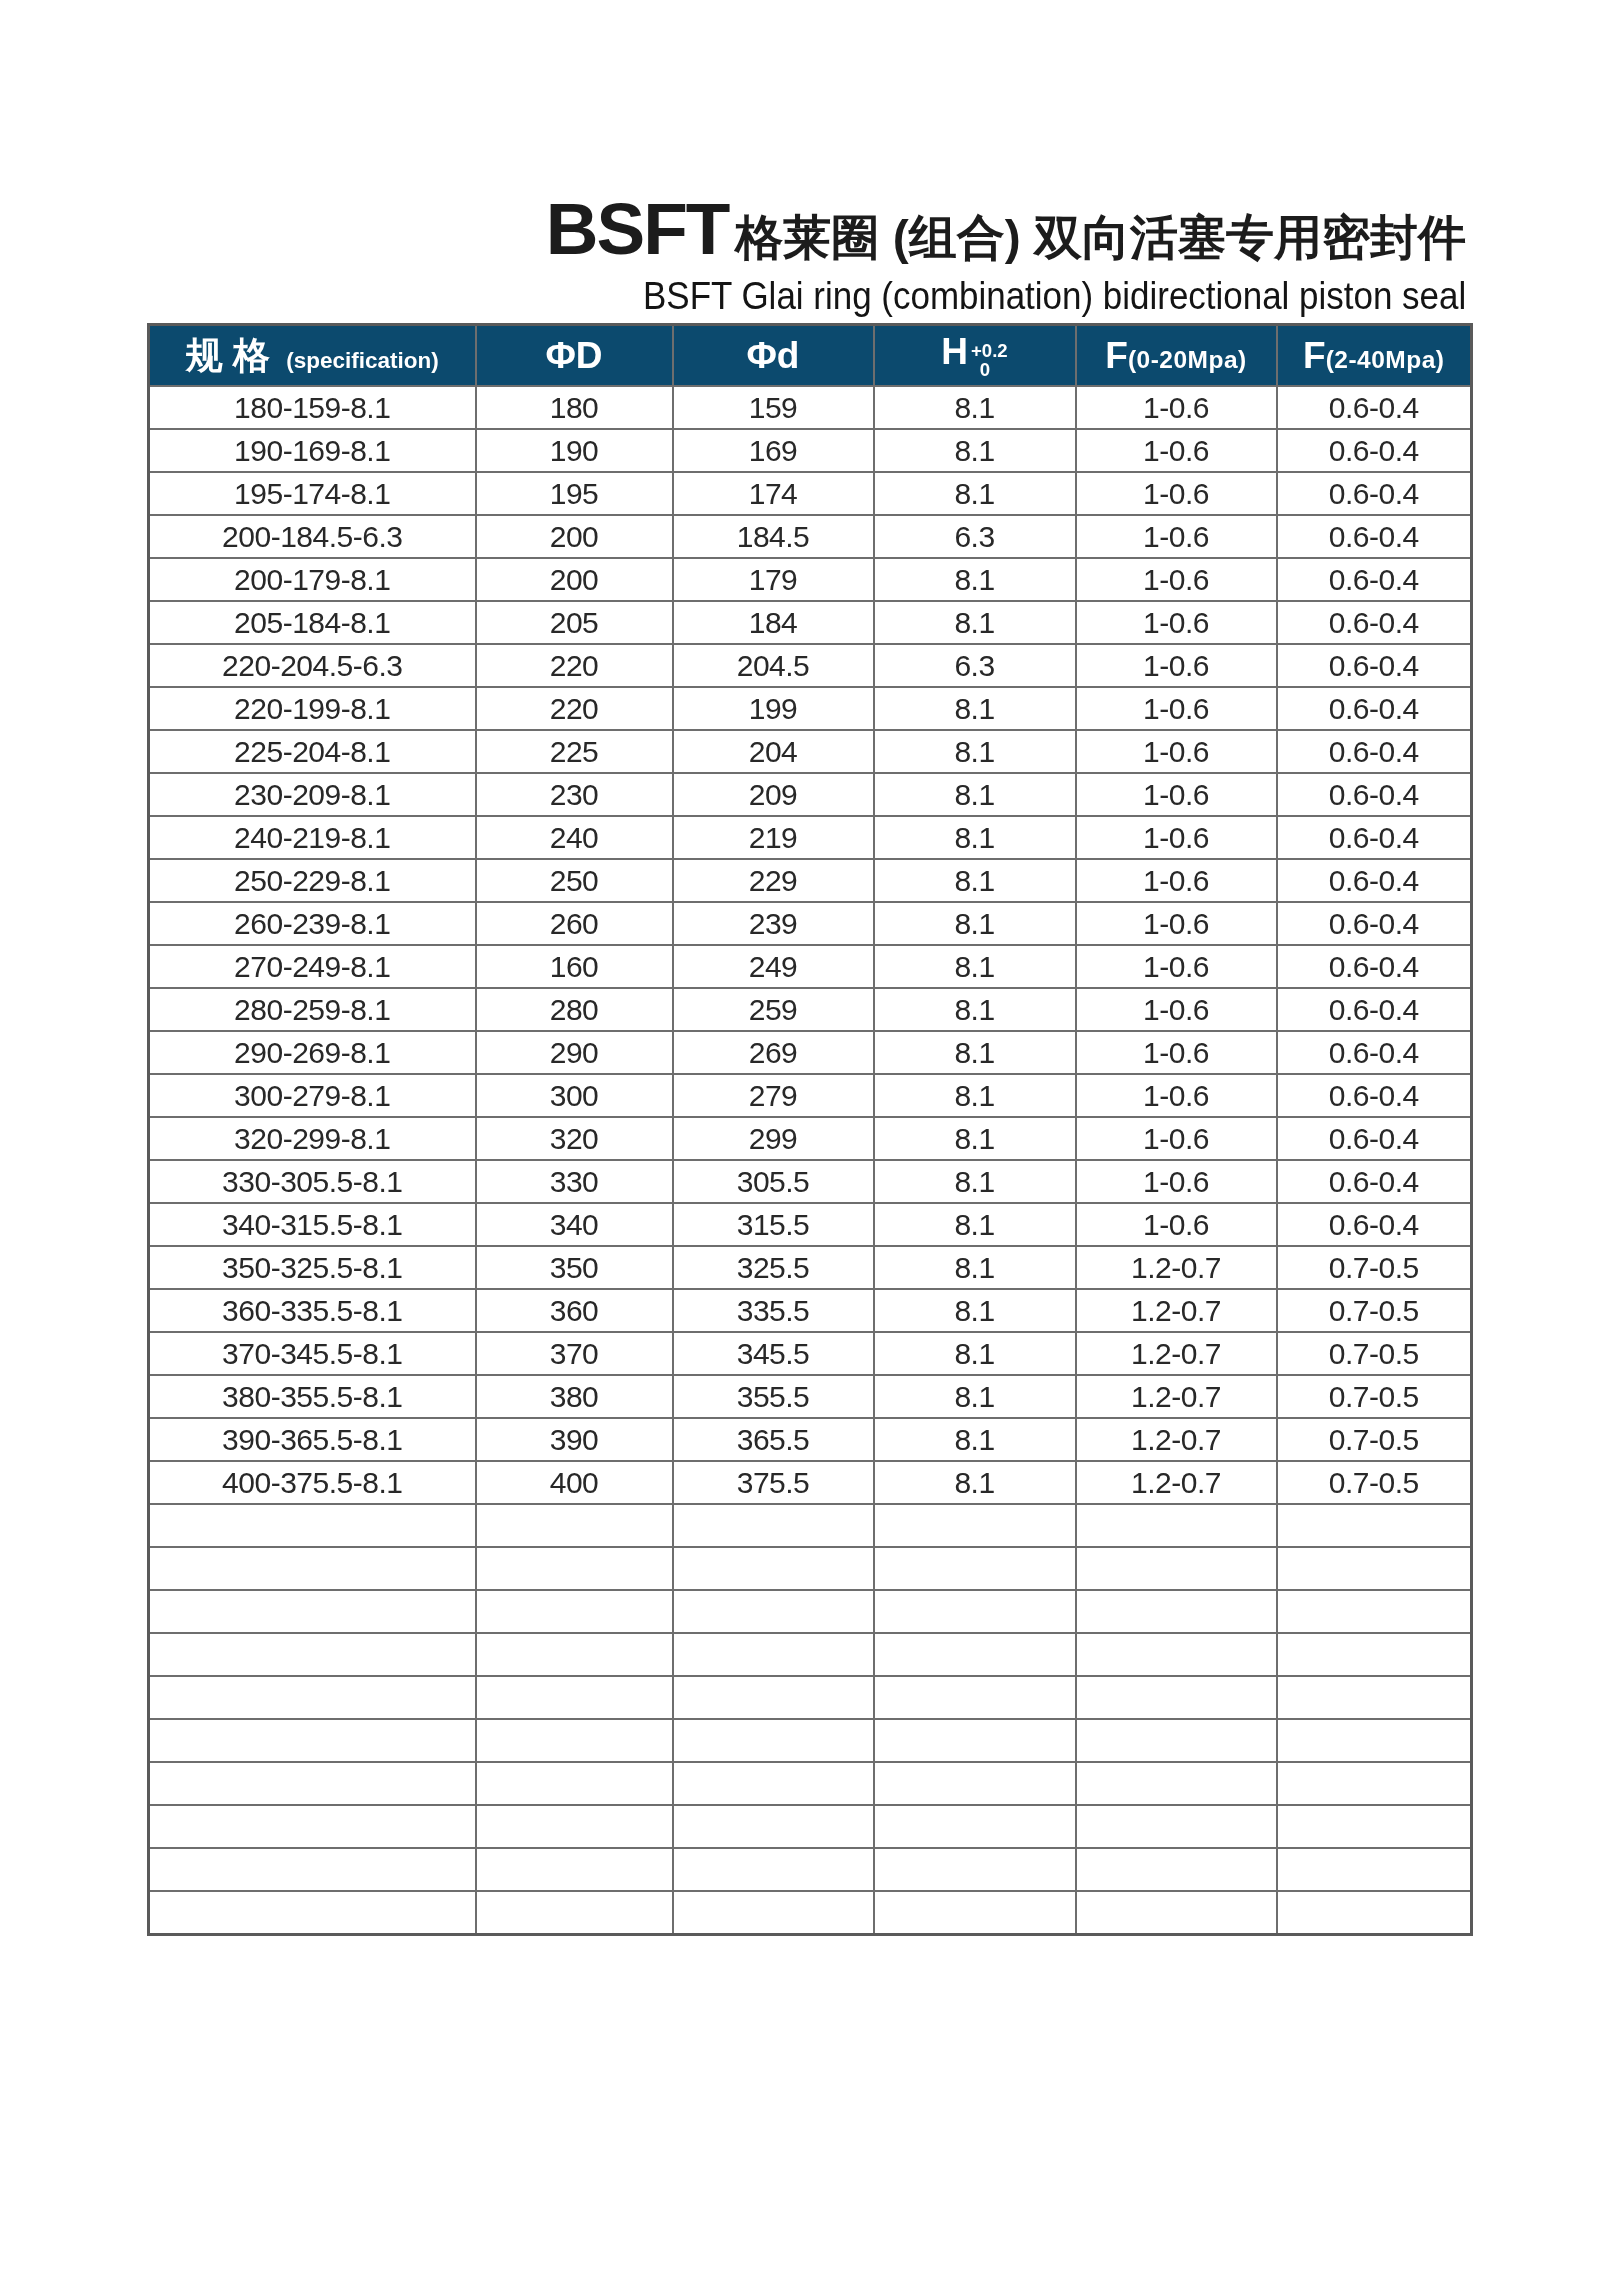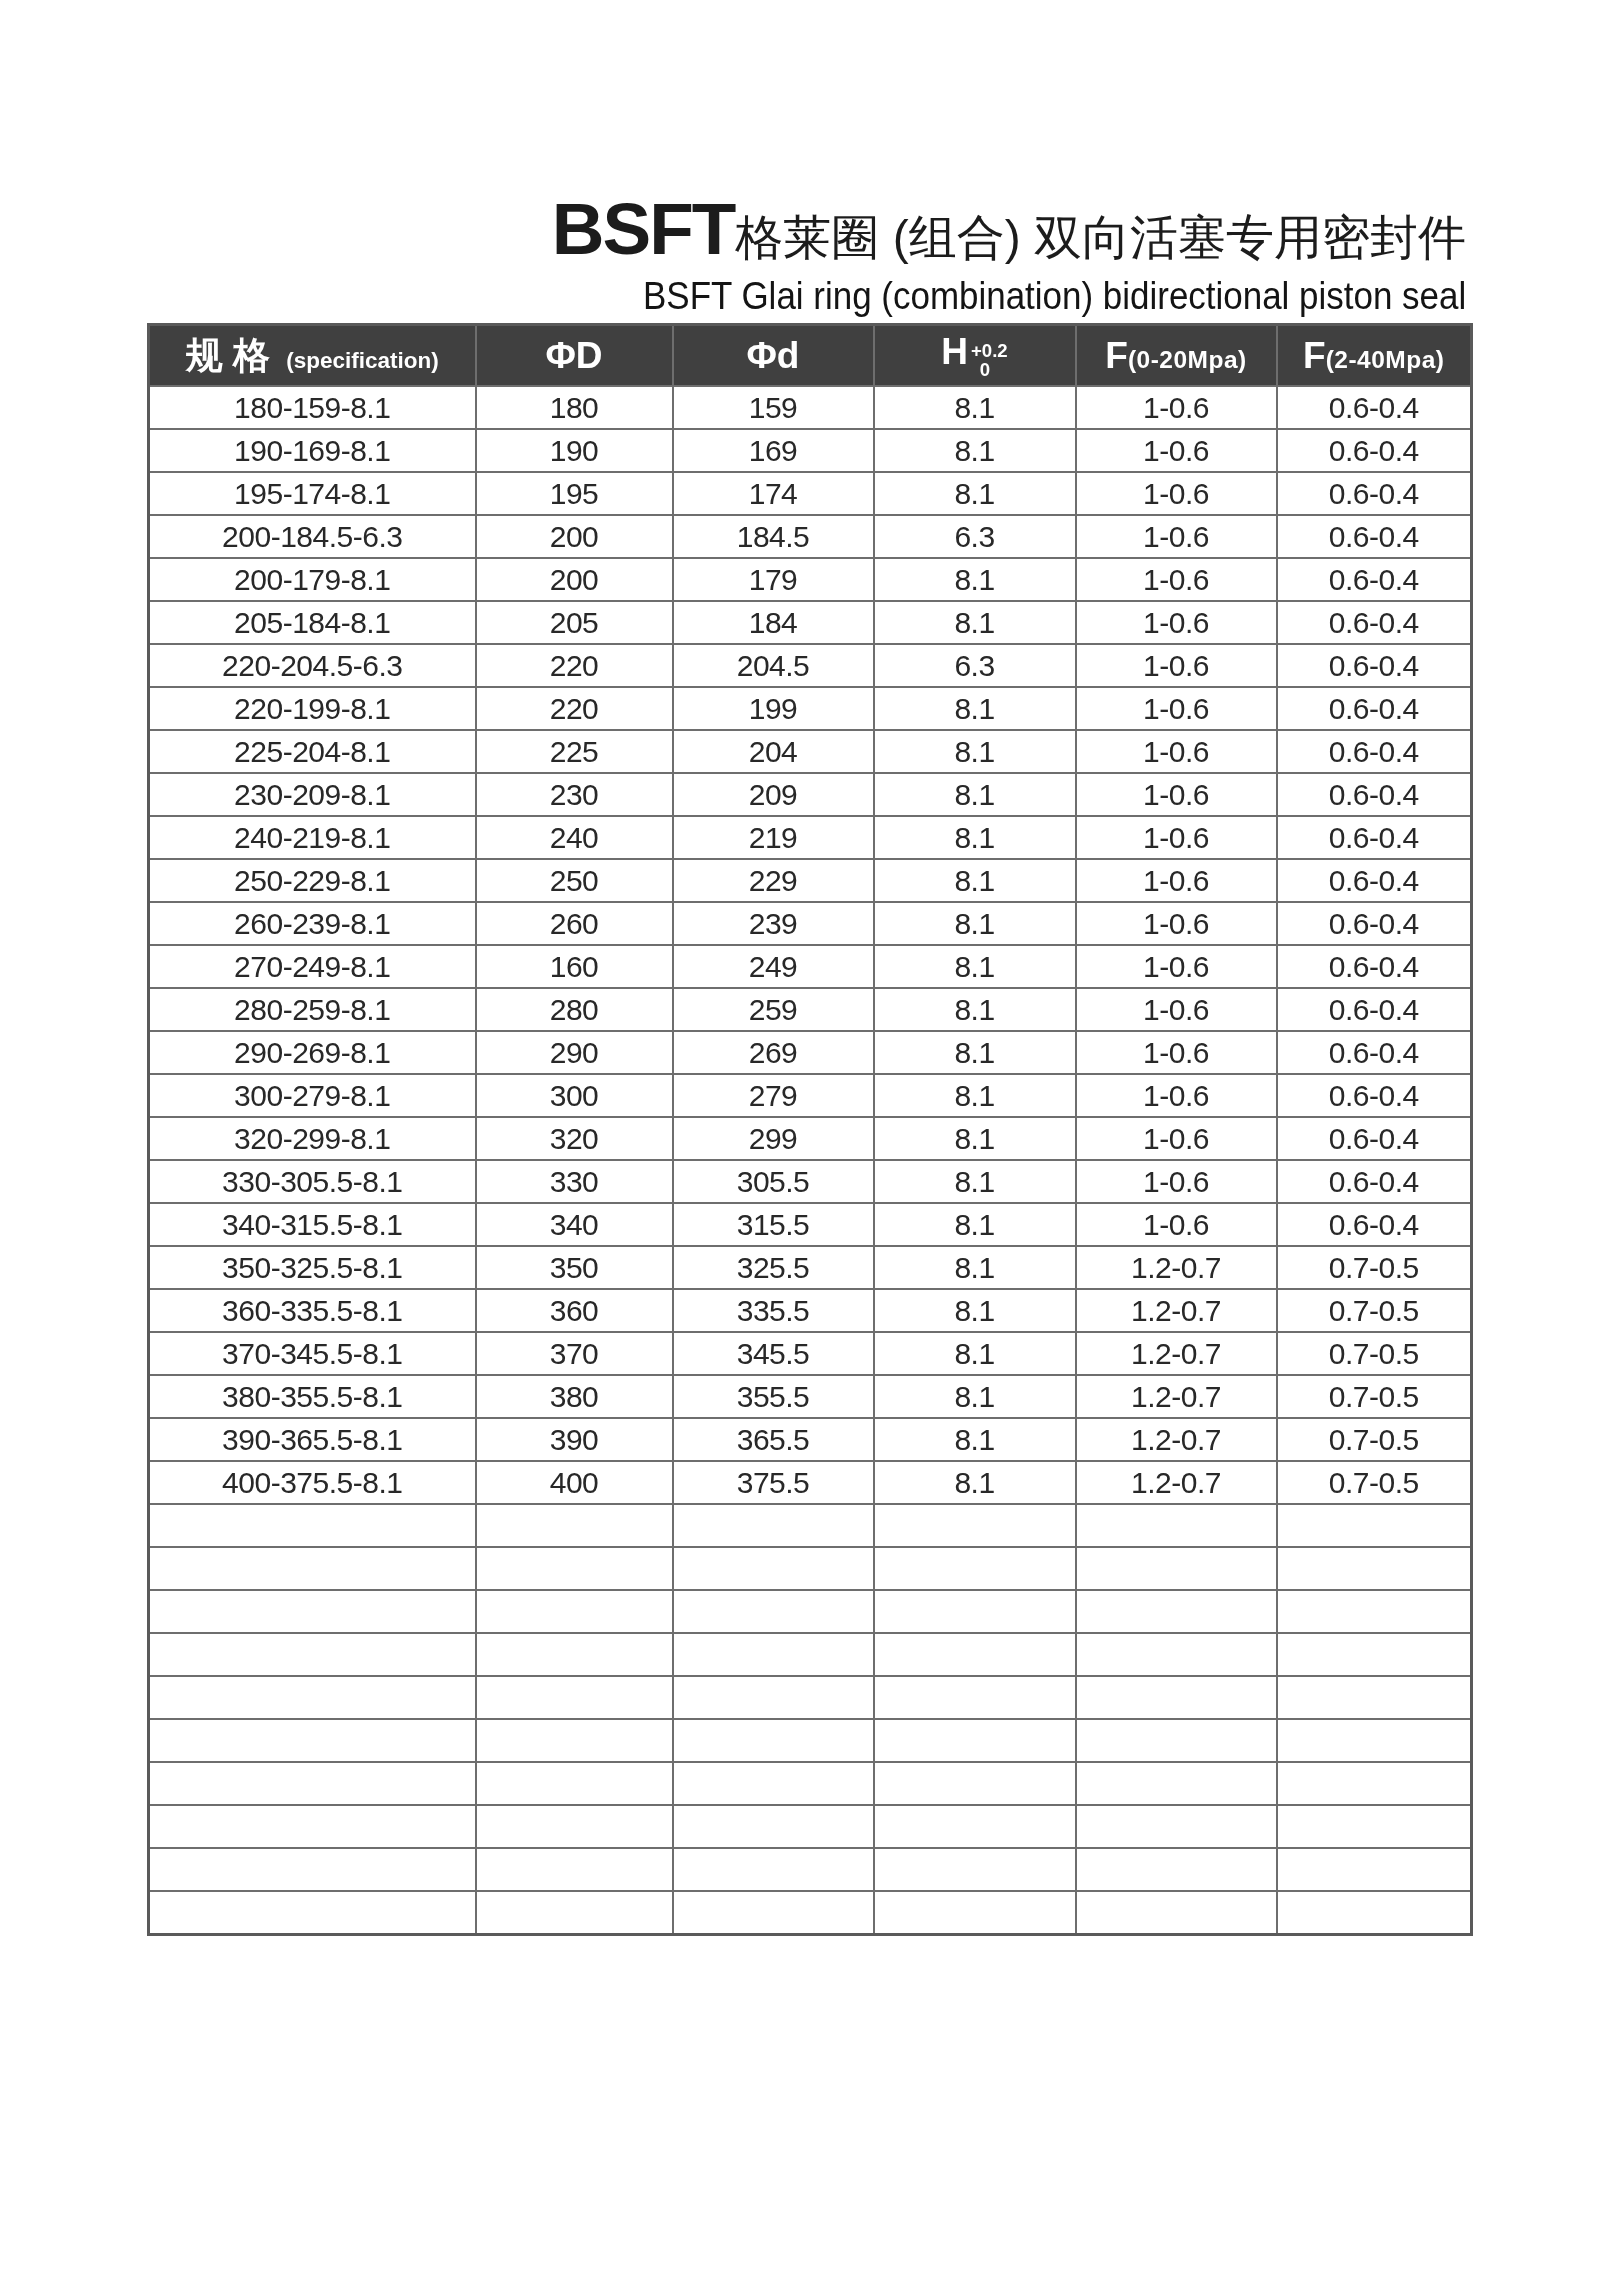--- a/index.html
+++ b/index.html
@@ -33,8 +33,8 @@
   }
   .title-cn {
     font-size: 48px;
-    font-weight: normal;
-    margin-left: 1px;
+    font-weight: bold;
+    margin-left: 7px;
     letter-spacing: 0px;
   }
   .subtitle {

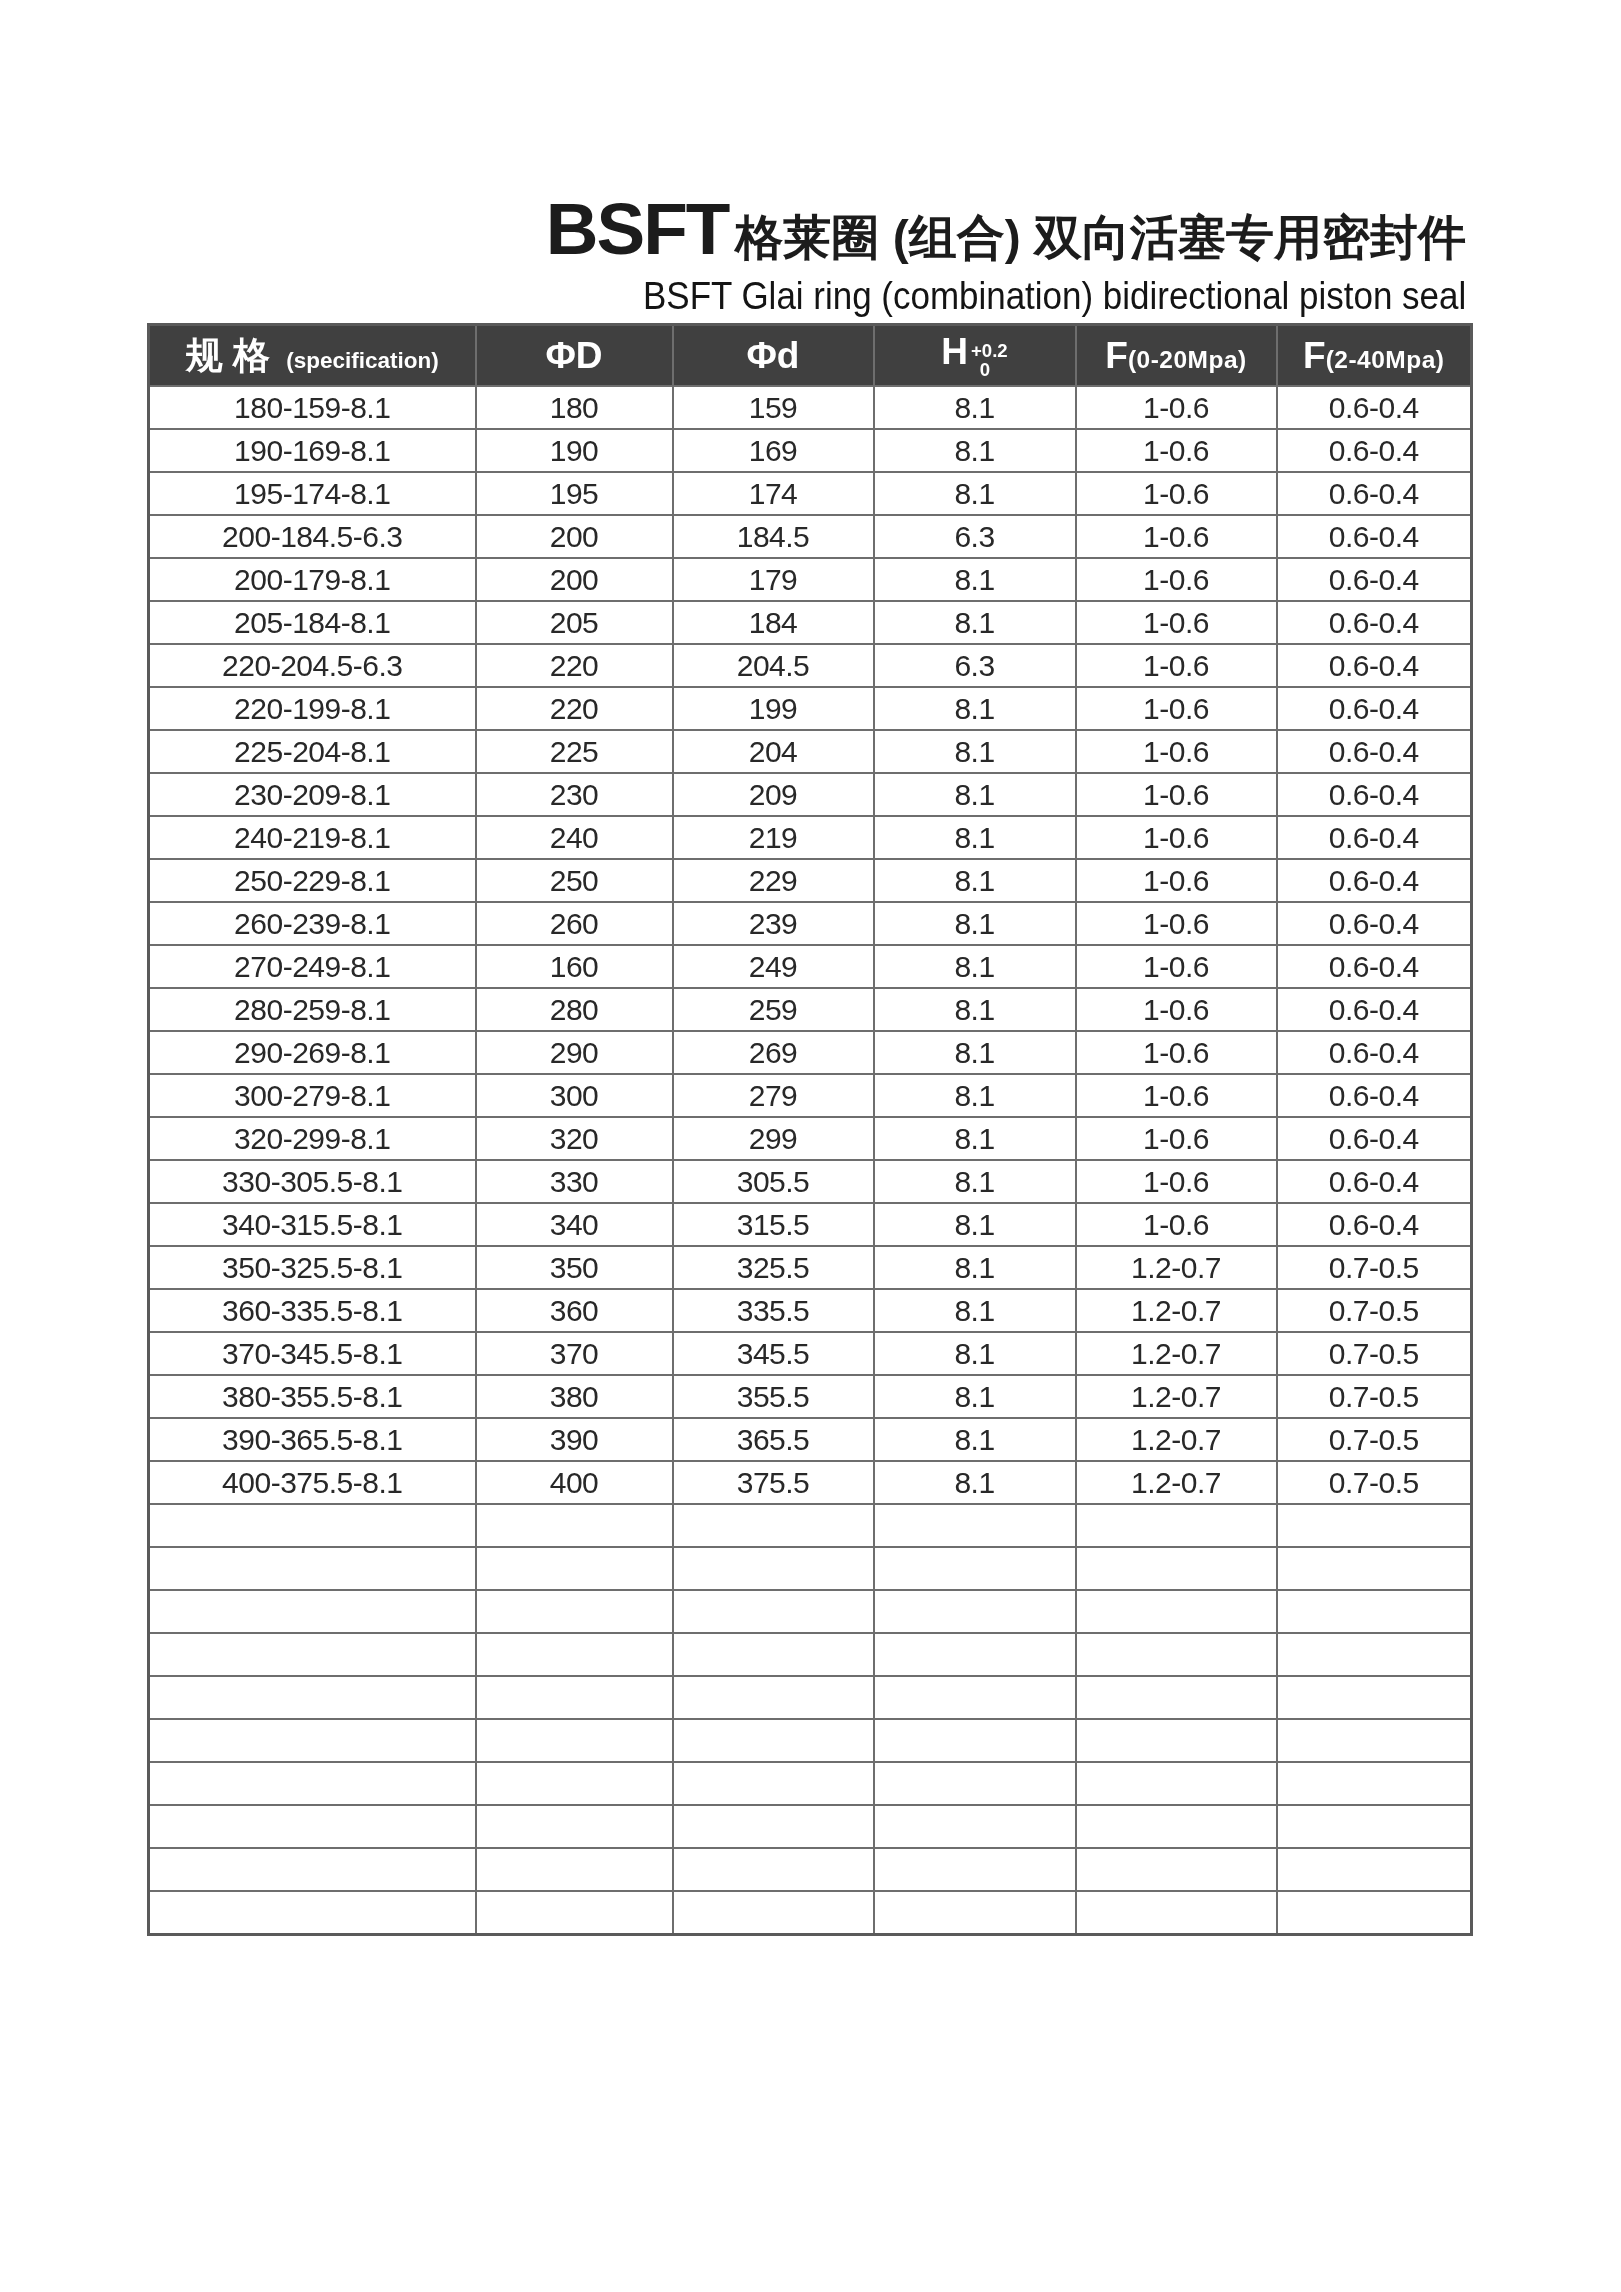--- a/index.html
+++ b/index.html
@@ -65,7 +65,7 @@
     overflow: hidden;
   }
   .seal-table thead th {
-    background: #404040;
+    background: #0c4a6e;
     color: #ffffff;
     height: 59px;
   }

